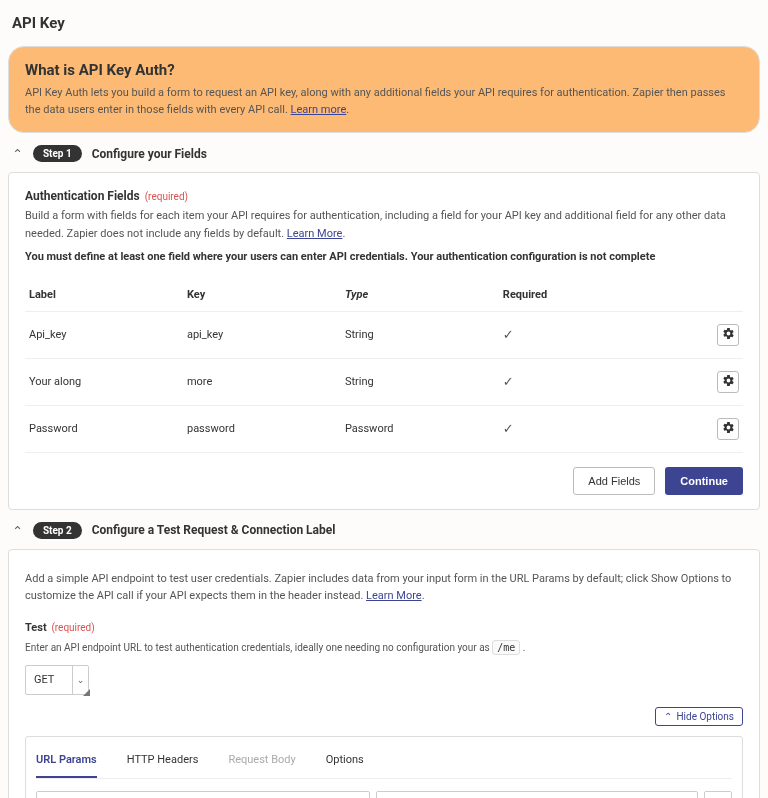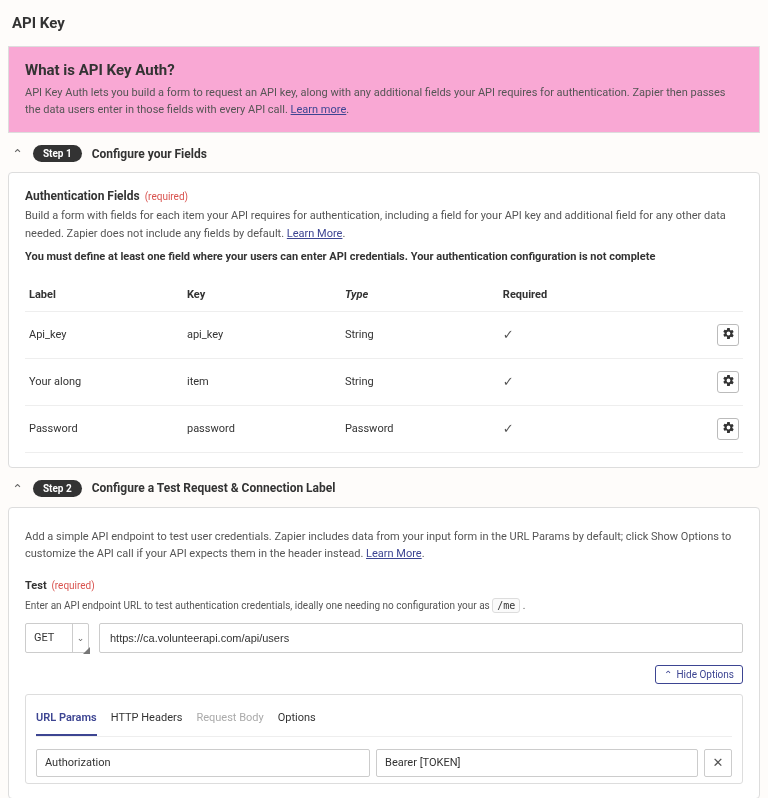--- a/index.html
+++ b/index.html
@@ -18,8 +18,8 @@
   }
   .card {
     border: 1px solid #ddd;
-    border-radius: 0;
-    background: #f9a8d4;
+    border-radius: 16px;
+    background: #fdba74;
     margin-bottom: 12px;
   }
   .intro-card { padding: 14px 16px; }

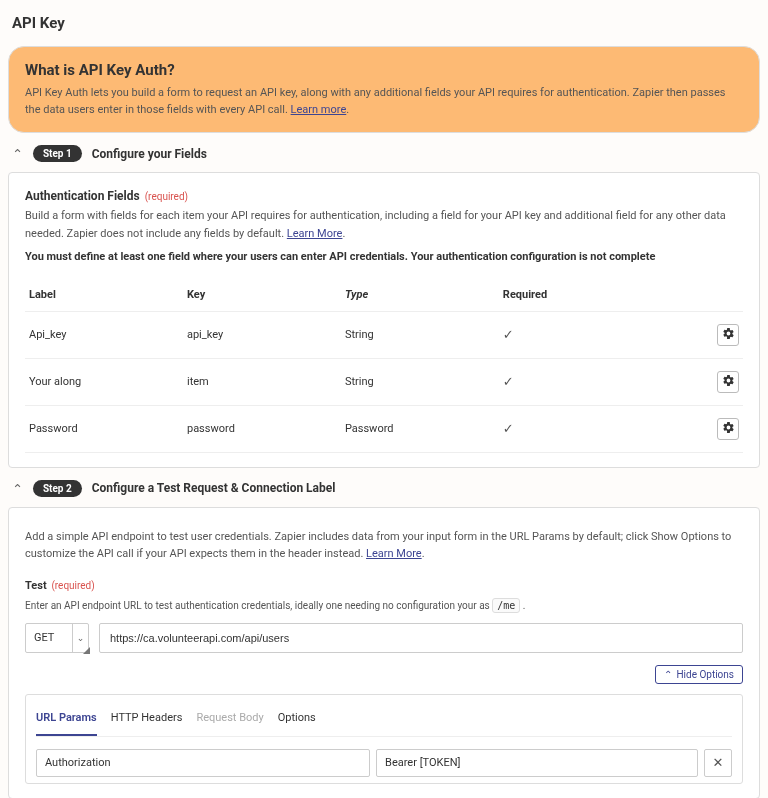--- a/index.html
+++ b/index.html
@@ -345,7 +345,7 @@
           </tr>
           <tr>
             <td>Your along</td>
-            <td class="key-link">item</td>
+            <td class="key-link">more</td>
             <td>String</td>
             <td><span class="check">✓</span></td>
             <td class="col-gear"><span class="gear-btn">

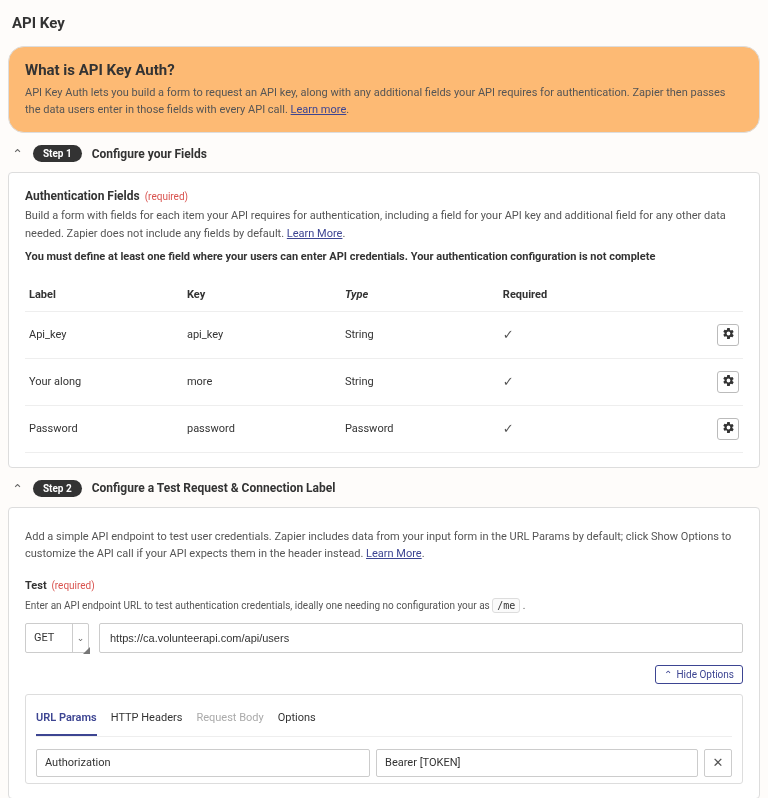--- a/index.html
+++ b/index.html
@@ -368,6 +368,10 @@
         </tbody>
     </table>
 
+    <div class="btn-row">
+      <button class="btn btn-outline">Add Fields</button>
+      <button class="btn btn-primary">Continue</button>
+    </div>
   </div>
 </div>
 

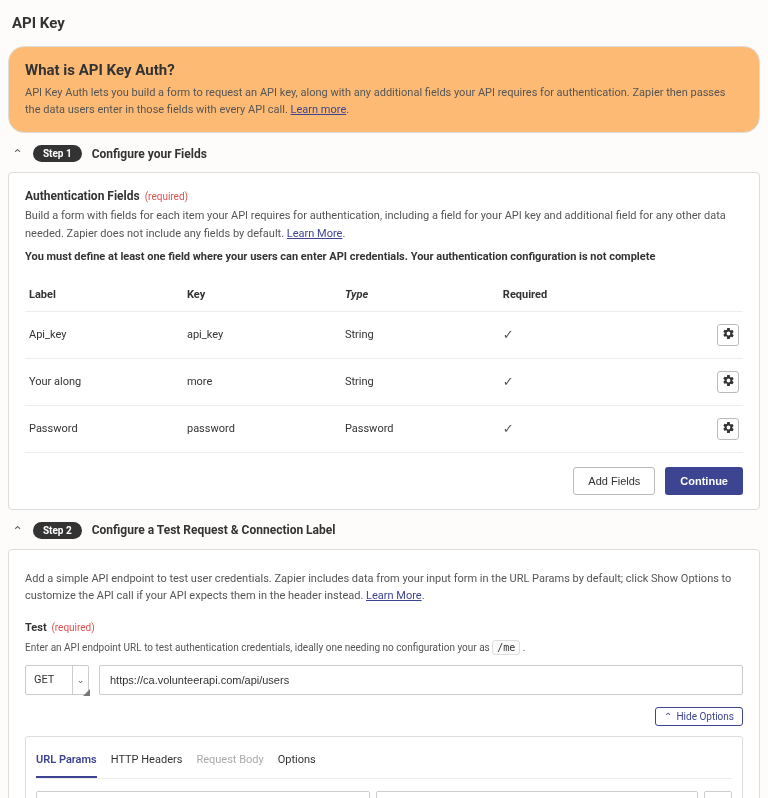--- a/index.html
+++ b/index.html
@@ -405,7 +405,6 @@
         <span class="method-caret">⌄</span>
         <span class="method-resize"></span>
       </div>
-      <input class="url-input" value="https://ca.volunteerapi.com/api/users" style="">
     </div>
 
     <div class="hide-options-row">

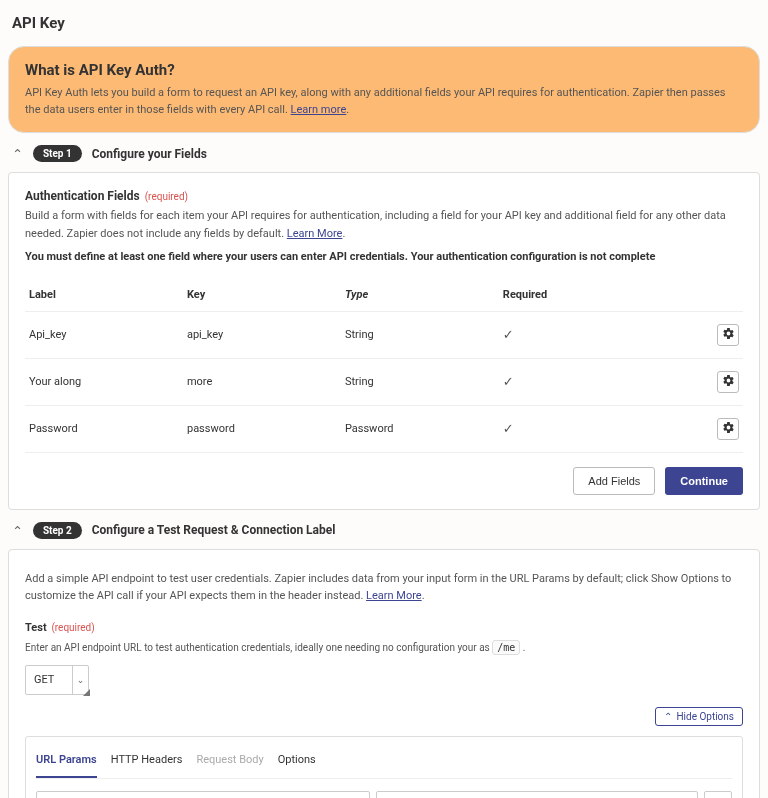--- a/index.html
+++ b/index.html
@@ -241,7 +241,7 @@
   }
   .tabs {
     display: flex;
-    gap: 14px;
+    gap: 30px;
     border-bottom: 1px solid #eee;
     margin-bottom: 12px;
   }

